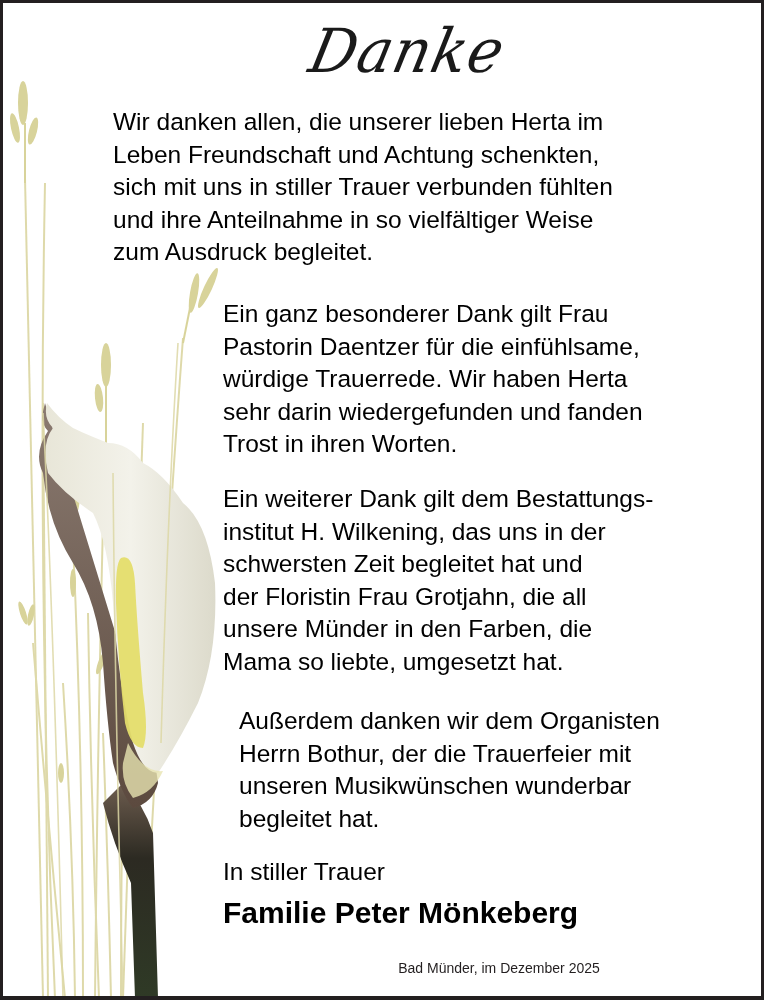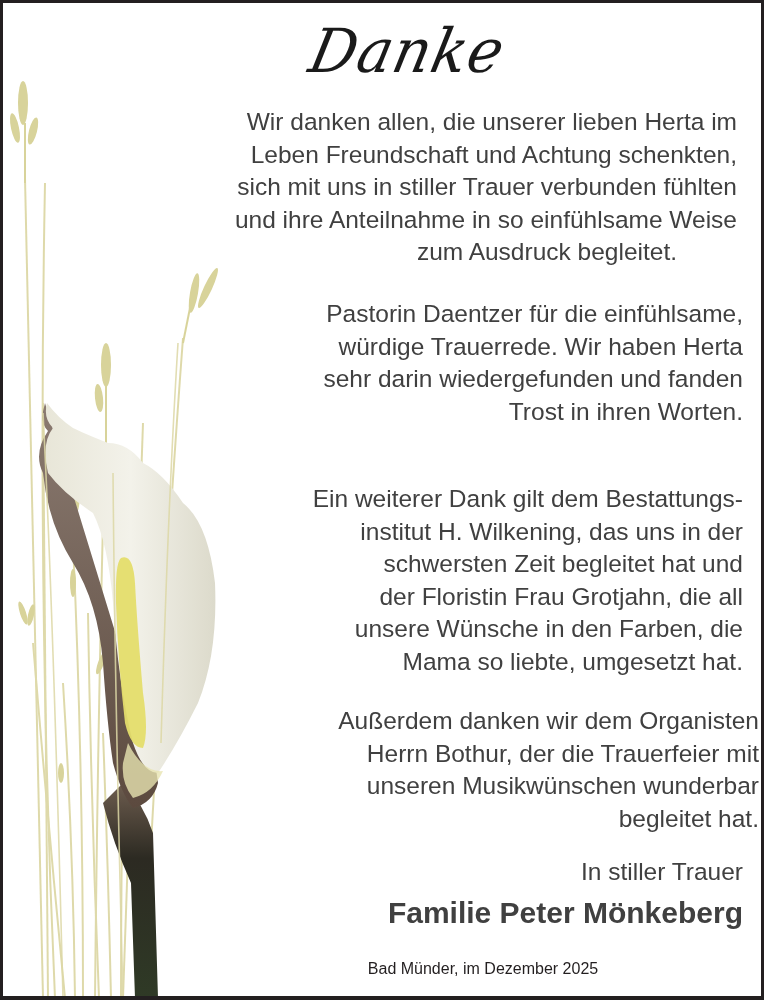--- a/index.html
+++ b/index.html
@@ -38,10 +38,10 @@
   }
   .text {
     font-family: "Liberation Sans", sans-serif;
-    color: #404040;
+    color: #000000;
     font-size: 24.5px;
     line-height: 32.5px;
-    text-align: right;
+    text-align: left;
     position: absolute;
     z-index: 2;
   }

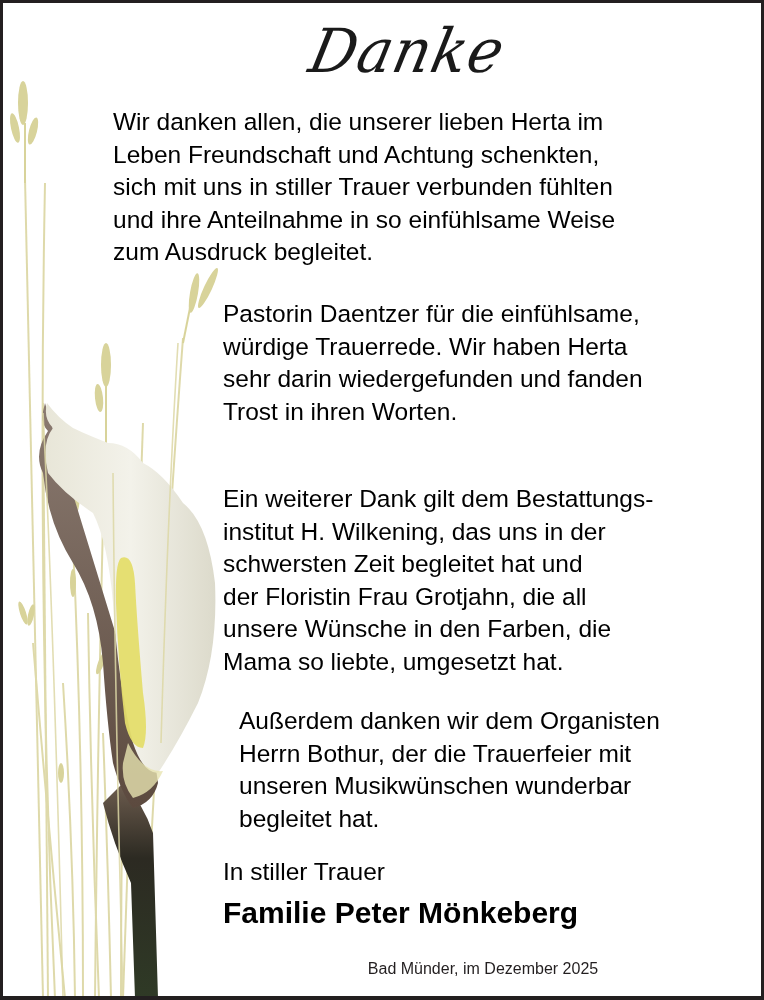--- a/index.html
+++ b/index.html
@@ -147,7 +147,7 @@
     <span class="line">Wir danken allen, die unserer lieben Herta im</span>
     <span class="line">Leben Freundschaft und Achtung schenkten,</span>
     <span class="line">sich mit uns in stiller Trauer verbunden fühlten</span>
-    <span class="line">und ihre Anteilnahme in so einfühlsame Weise</span>
+    <span class="line">und ihre Anteilnahme in so vielfältiger Weise</span>
     <span class="line" style="padding-right:60px">zum Ausdruck begleitet.</span>
   </div>
 

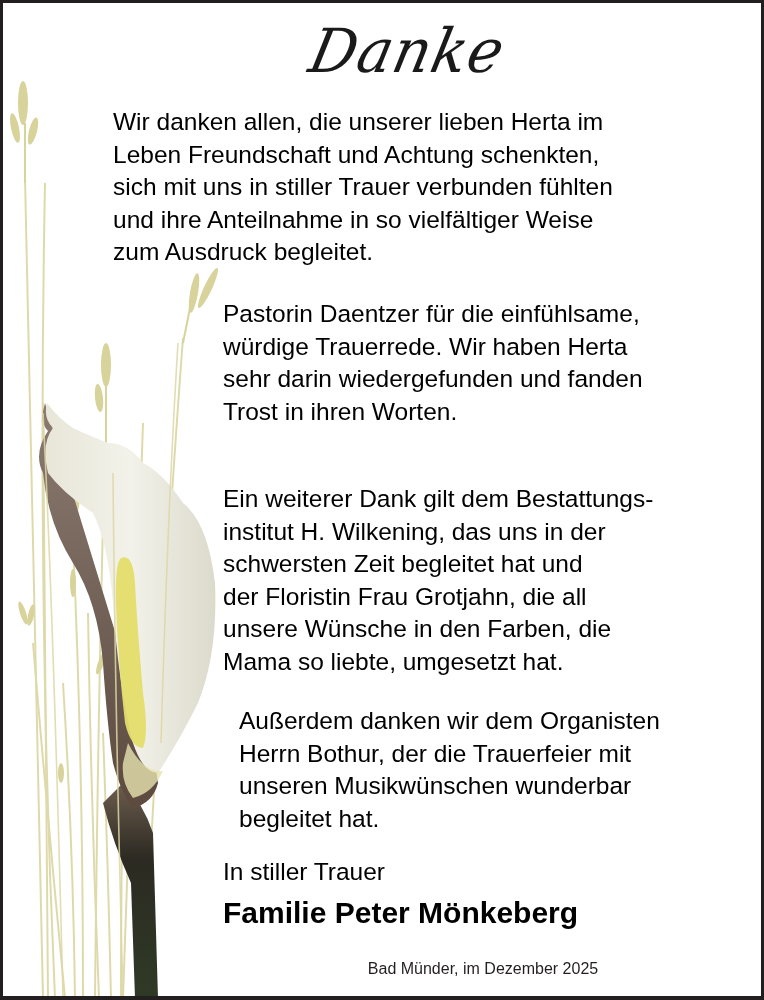--- a/index.html
+++ b/index.html
@@ -152,6 +152,7 @@
   </div>
 
   <div class="text p2">
+    <span class="line">Ein ganz besonderer Dank gilt Frau</span>
     <span class="line">Pastorin Daentzer für die einfühlsame,</span>
     <span class="line">würdige Trauerrede. Wir haben Herta</span>
     <span class="line">sehr darin wiedergefunden und fanden</span>

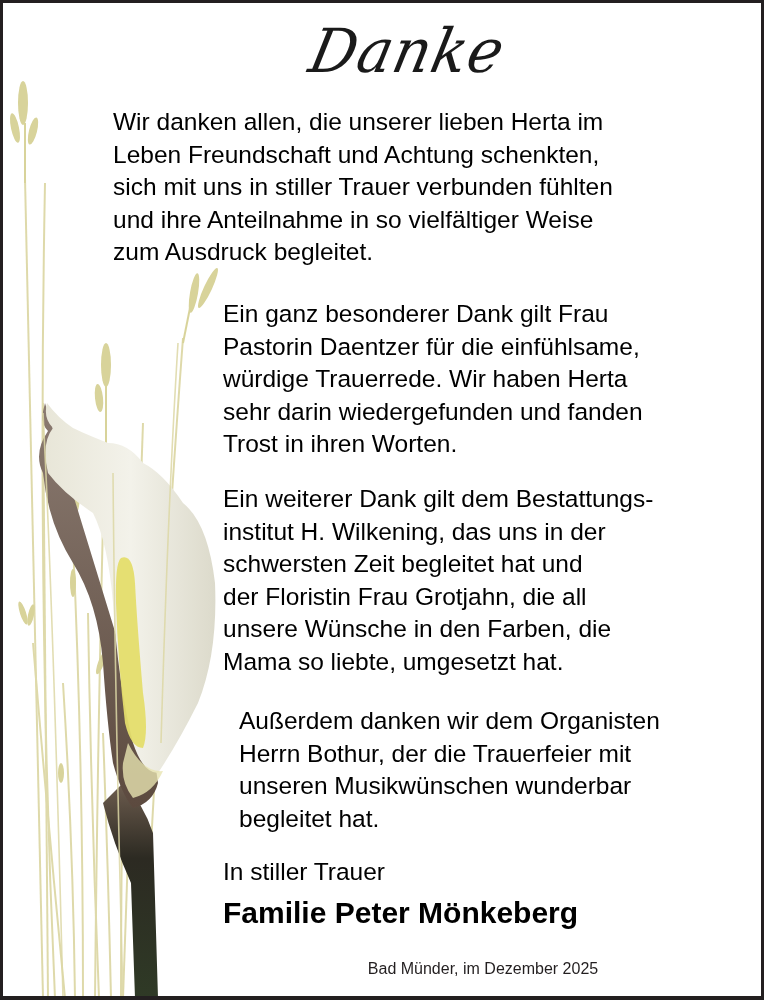--- a/index.html
+++ b/index.html
@@ -164,7 +164,7 @@
     <span class="line">institut H. Wilkening, das uns in der</span>
     <span class="line">schwersten Zeit begleitet hat und</span>
     <span class="line">der Floristin Frau Grotjahn, die all</span>
-    <span class="line">unsere Wünsche in den Farben, die</span>
+    <span class="line">unsere Münder in den Farben, die</span>
     <span class="line">Mama so liebte, umgesetzt hat.</span>
   </div>
 

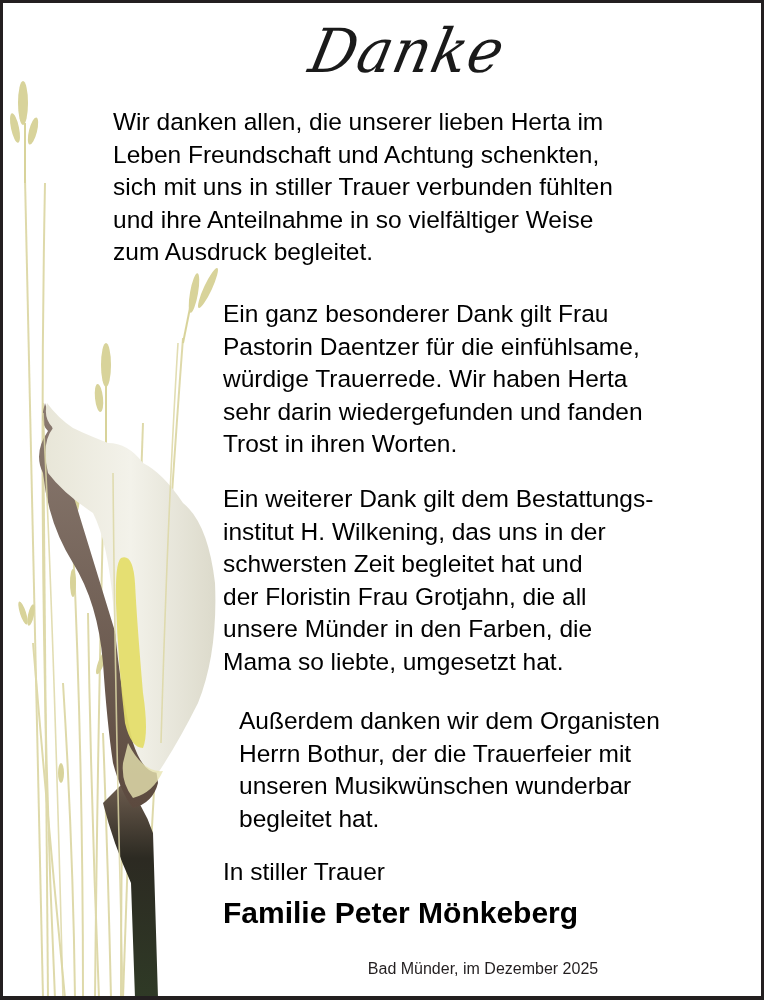--- a/index.html
+++ b/index.html
@@ -56,9 +56,9 @@
     line-height: 40px; margin-top: 4px;
   }
   .place {
-    position: absolute; top: 957px; left: 220px; width: 520px;
+    position: absolute; top: 957px; left: 236px; width: 520px;
     font-family: "Liberation Sans", sans-serif;
-    font-size: 16px; color: #231f20; text-align: center;
+    font-size: 14px; color: #231f20; text-align: center;
     z-index: 2;
   }
 </style>

